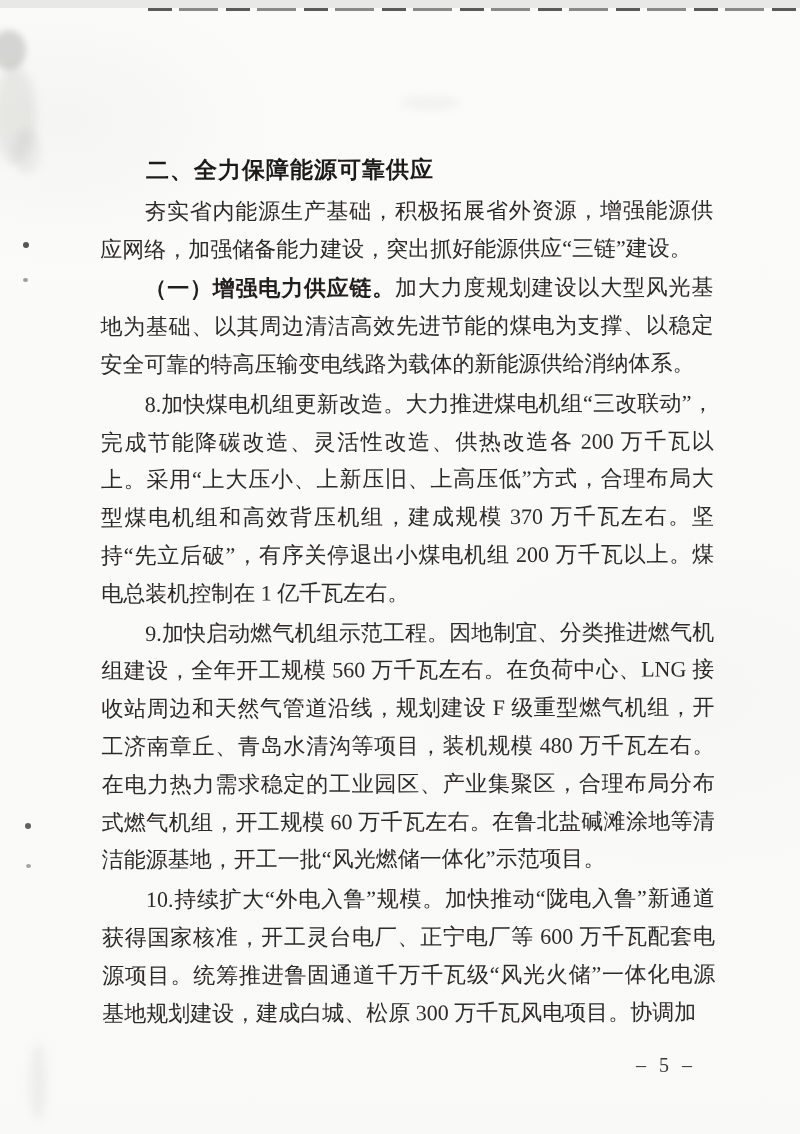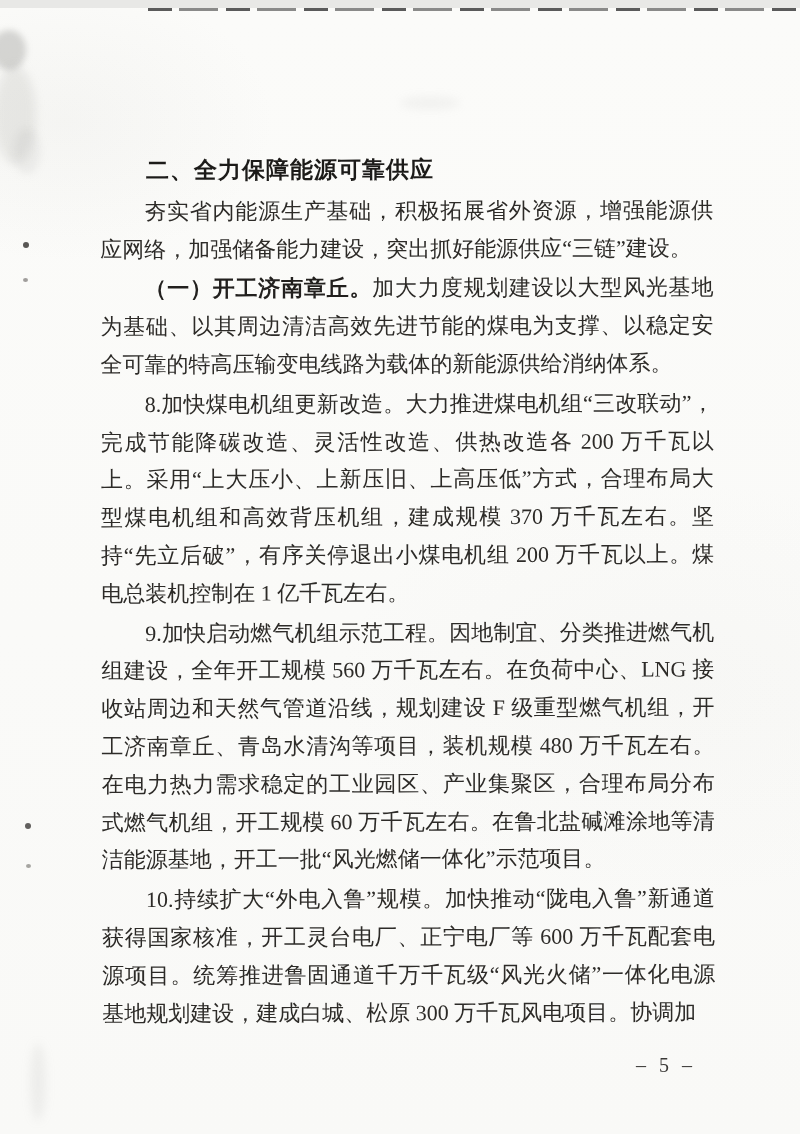--- a/index.html
+++ b/index.html
@@ -94,7 +94,7 @@
 
     <p><span>夯实省内能源生产基础，积极拓展省外资源，增强能源供应网络，加强储备能力建设，突出抓好能源供应“三链”建设。</span></p>
 
-    <p><span class="lead">（一）开工济南章丘。</span><span>加大力度规划建设以大型风光基地为基础、以其周边清洁高效先进节能的煤电为支撑、以稳定安全可靠的特高压输变电线路为载体的新能源供给消纳体系。</span></p>
+    <p><span class="lead">（一）增强电力供应链。</span><span>加大力度规划建设以大型风光基地为基础、以其周边清洁高效先进节能的煤电为支撑、以稳定安全可靠的特高压输变电线路为载体的新能源供给消纳体系。</span></p>
 
     <p><span>8.加快煤电机组更新改造。大力推进煤电机组“三改联动”，完成节能降碳改造、灵活性改造、供热改造各 200 万千瓦以上。采用“上大压小、上新压旧、上高压低”方式，合理布局大型煤电机组和高效背压机组，建成规模 370 万千瓦左右。坚持“先立后破”，有序关停退出小煤电机组 200 万千瓦以上。煤电总装机控制在 1 亿千瓦左右。</span></p>
 

